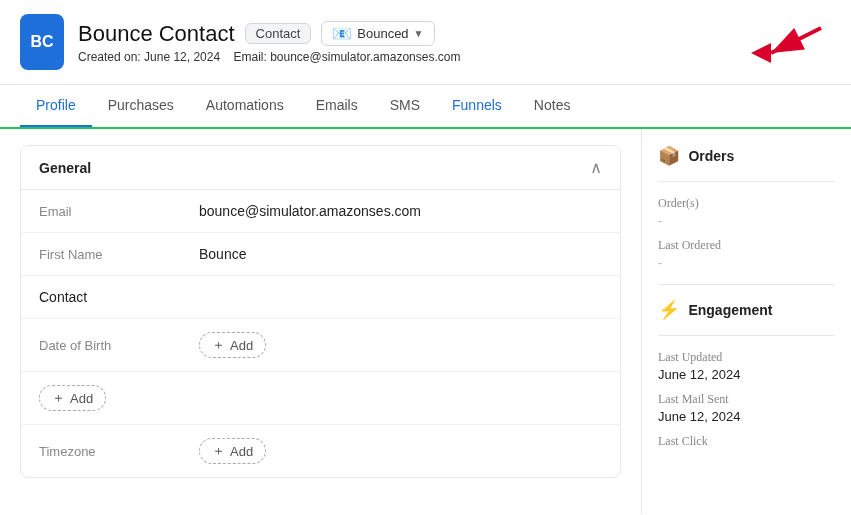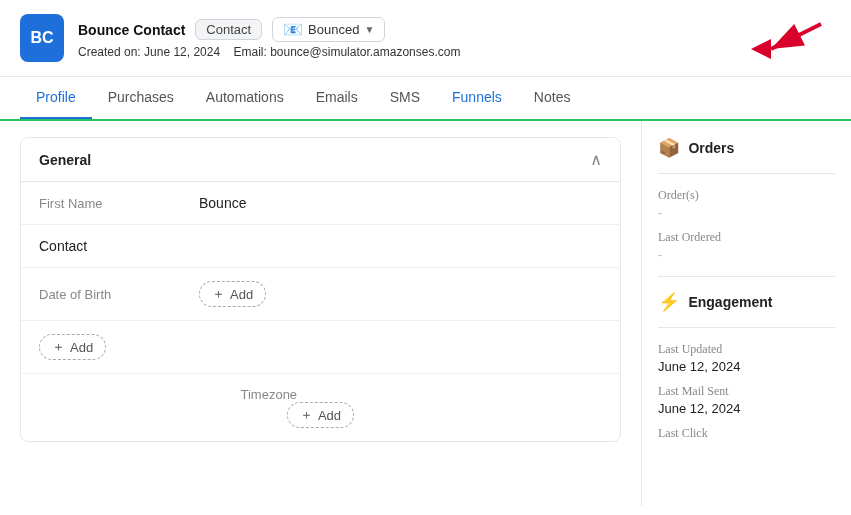--- a/index.html
+++ b/index.html
@@ -14,7 +14,7 @@
       gap: 14px;
     }
     .avatar {
-      width: 44px; height: 48px;
+      width: 44px; height: 56px;
       background: #1e6fd9;
       border-radius: 8px;
       display: flex; align-items: center; justify-content: center;

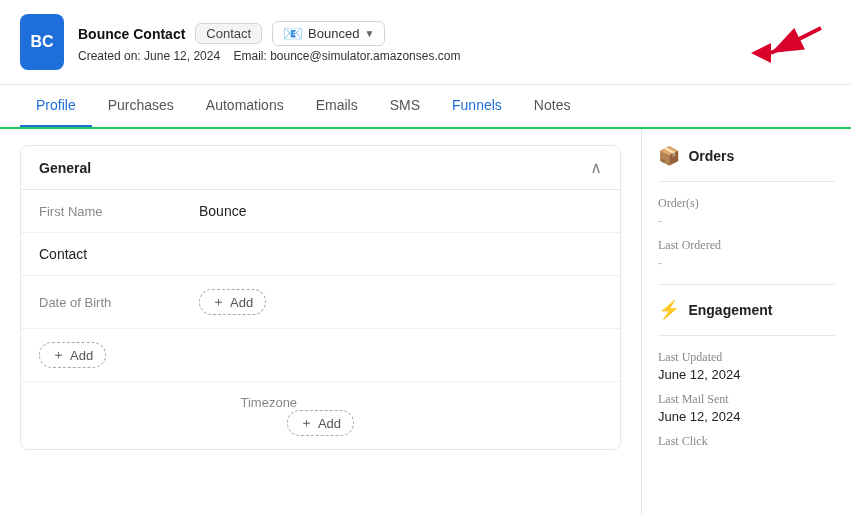--- a/index.html
+++ b/index.html
@@ -23,7 +23,7 @@
     }
     .header-info { display: flex; flex-direction: column; gap: 3px; }
     .header-title { display: flex; align-items: center; gap: 10px; }
-    .contact-name { font-size: 14px; font-weight: 700; color: #111; }
+    .contact-name { font-size: 22px; font-weight: 400; color: #111; }
     .contact-badge {
       background: #f3f4f6;
       border: 1px solid #d1d5db;

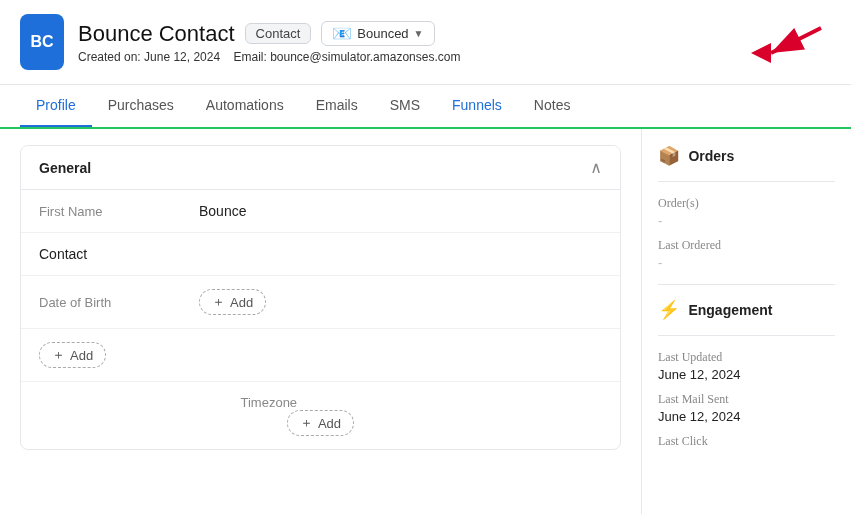--- a/index.html
+++ b/index.html
@@ -219,6 +219,10 @@
         <span class="collapse-icon">∧</span>
       </div>
 
+      <div class="field-row">
+        <span class="field-label">Email</span>
+        <span class="field-value">bounce@simulator.amazonses.com</span>
+      </div>
 
       <div class="field-row">
         <span class="field-label">First Name</span>

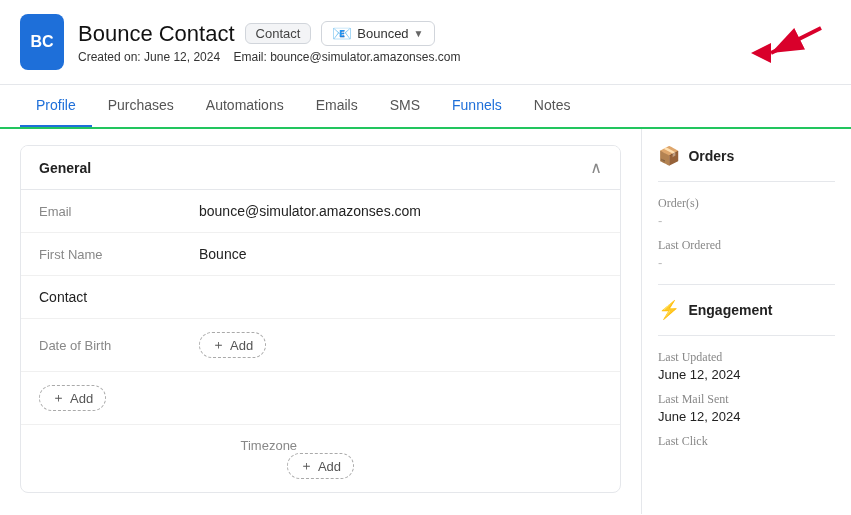--- a/index.html
+++ b/index.html
@@ -113,7 +113,7 @@
       padding: 13px 18px;
       border-bottom: 1px solid #f0f0f0;
     }
-    .field-row:last-child { border-bottom: none; flex-direction: column; }
+    .field-row:last-child { border-bottom: none; }
     .field-label {
       width: 160px;
       color: #888;

